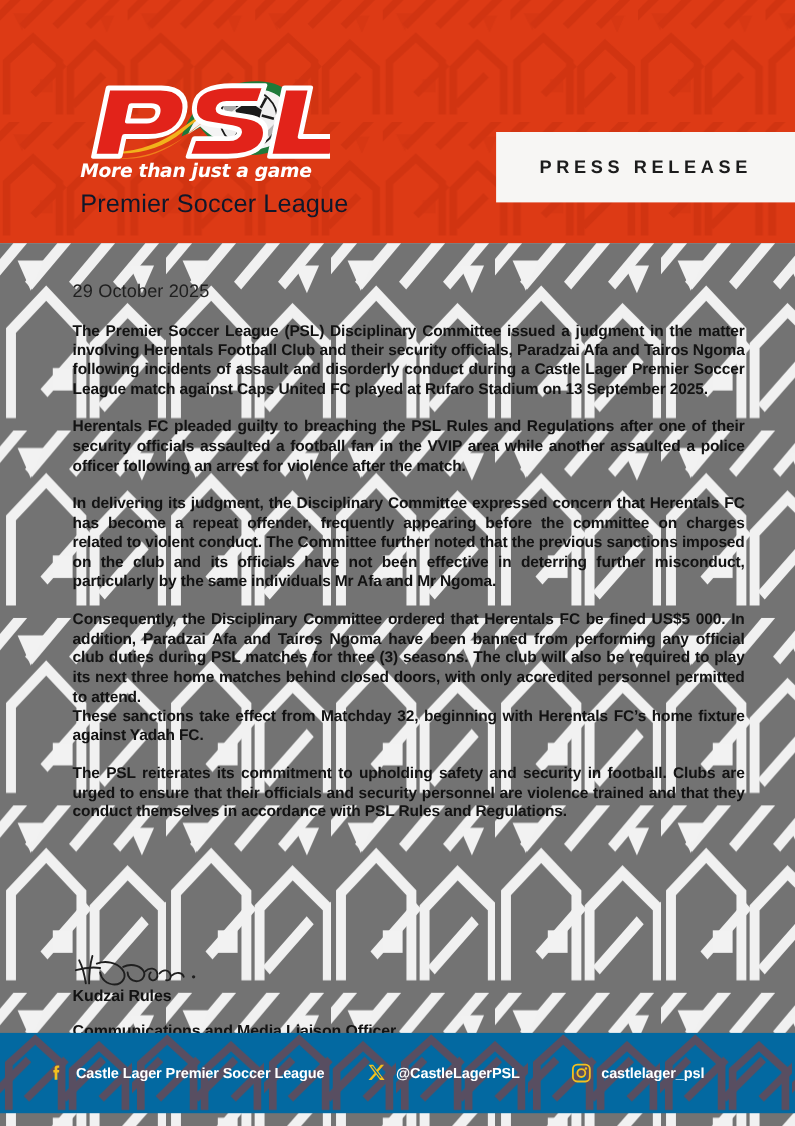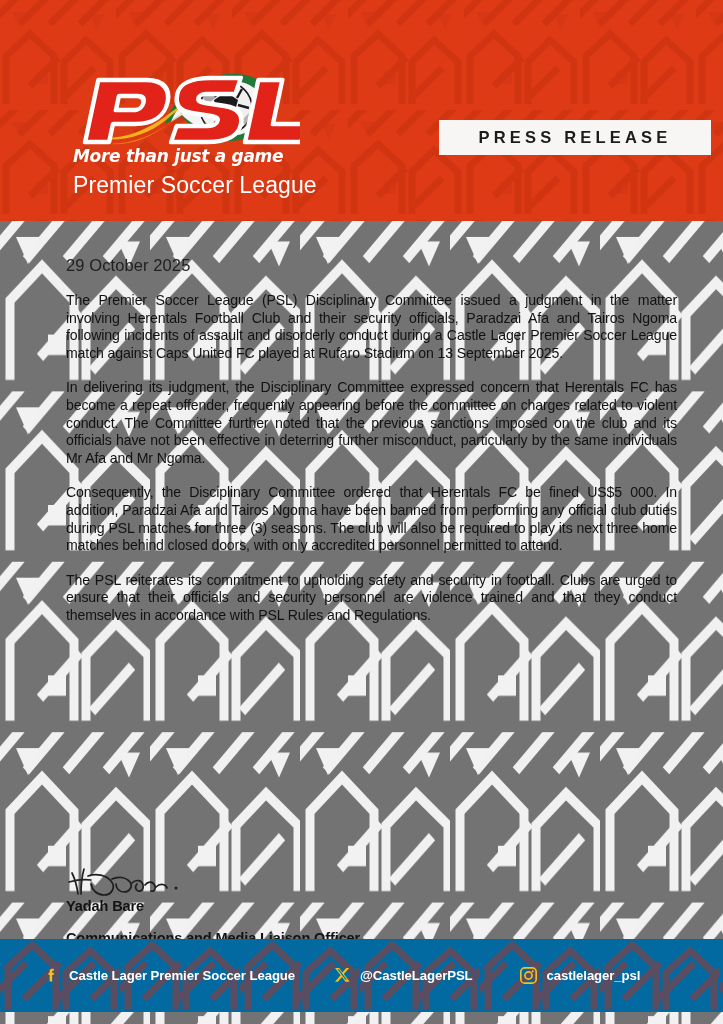--- a/index.html
+++ b/index.html
@@ -74,10 +74,10 @@
   }
   .press-release-box {
     position: absolute;
-    right: 12px;
+    right: 0;
     top: 120px;
     width: 272px;
-    height: 35px;
+    height: 64px;
     background: #f7f6f4;
     display: flex;
     align-items: center;

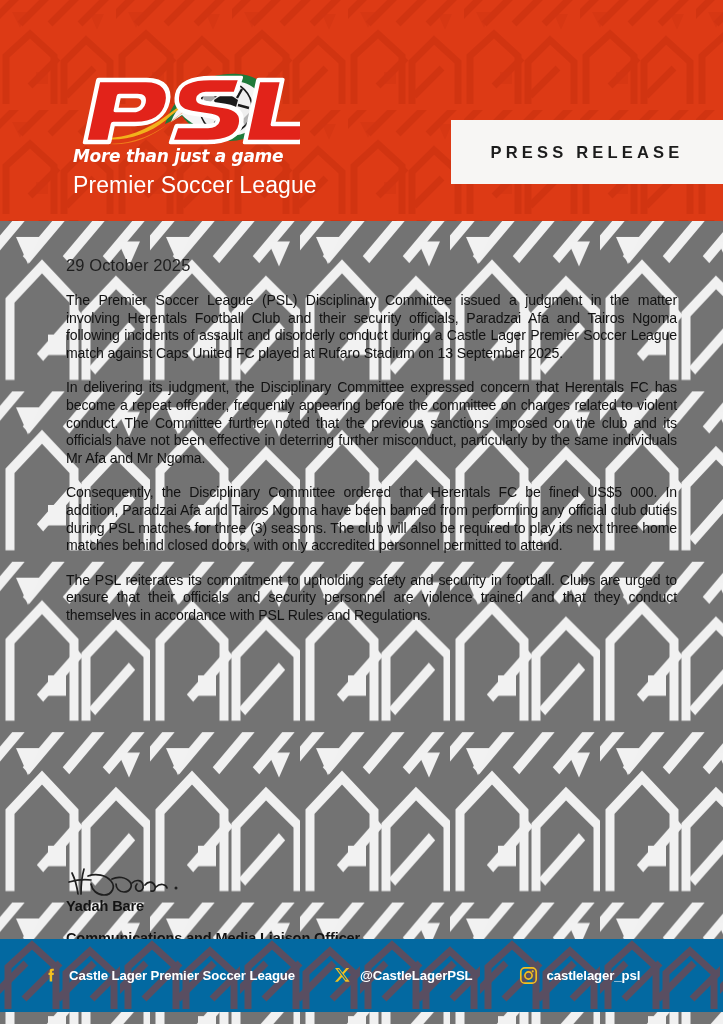--- a/index.html
+++ b/index.html
@@ -68,7 +68,7 @@
     font-family: "Liberation Sans", sans-serif;
     font-weight: normal;
     font-size: 23px;
-    color: #ffffff;
+    color: #0f172a;
     letter-spacing: 0.1px;
     white-space: nowrap;
   }

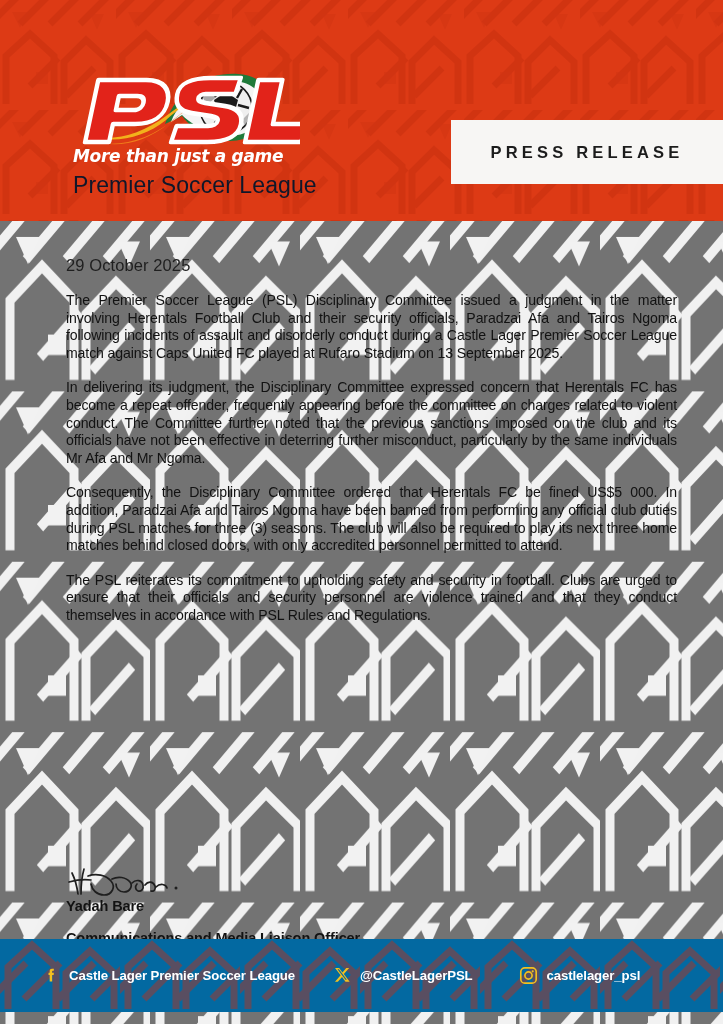--- a/index.html
+++ b/index.html
@@ -131,7 +131,7 @@
   }
   p.para {
     font-family: "Liberation Sans", sans-serif;
-    font-weight: normal;
+    font-weight: bold;
     font-size: 14.1px;
     line-height: 17.6px;
     color: #121212;

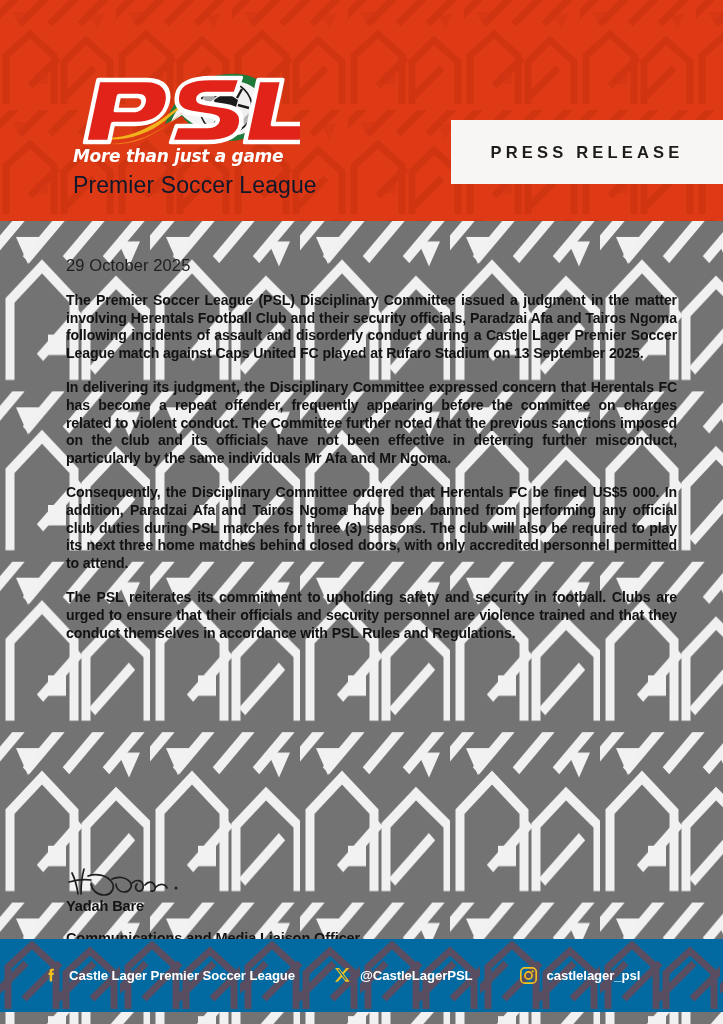--- a/index.html
+++ b/index.html
@@ -329,6 +329,7 @@
       <div class="doc-date">29 October 2025</div>
 
       <p class="para gap">The Premier Soccer League (PSL) Disciplinary Committee issued a judgment in the matter involving Herentals Football Club and their security officials, Paradzai Afa and Tairos Ngoma following incidents of assault and disorderly conduct during a Castle Lager Premier Soccer League match against Caps United FC played at Rufaro Stadium on 13 September 2025.</p>
+      <p class="para gap">Herentals FC pleaded guilty to breaching the PSL Rules and Regulations after one of their security officials assaulted a football fan in the VVIP area while another assaulted a police officer following an arrest for violence after the match.</p>
       <p class="para gap">In delivering its judgment, the Disciplinary Committee expressed concern that Herentals FC has become a repeat offender, frequently appearing before the committee on charges related to violent conduct. The Committee further noted that the previous sanctions imposed on the club and its officials have not been effective in deterring further misconduct, particularly by the same individuals Mr Afa and Mr Ngoma.</p>
       <p class="para gap">Consequently, the Disciplinary Committee ordered that Herentals FC be fined US$5 000.  In addition, Paradzai Afa and Tairos Ngoma have been banned from performing any official club duties during PSL matches for three (3) seasons. The club will also be required to play its next three home matches behind closed doors, with only accredited personnel permitted to attend.</p>
       <p class="para gap">The PSL reiterates its commitment to upholding safety and security in football. Clubs are urged to ensure that their officials and security personnel are violence trained and that they conduct themselves in accordance with PSL Rules and Regulations.</p>

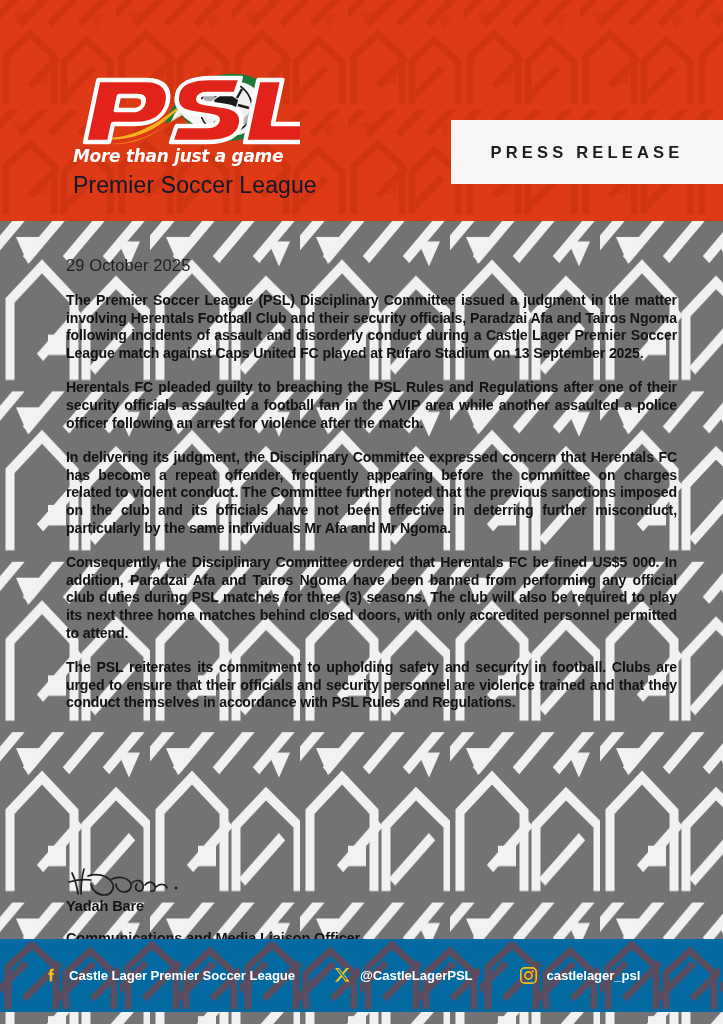--- a/index.html
+++ b/index.html
@@ -332,6 +332,7 @@
       <p class="para gap">Herentals FC pleaded guilty to breaching the PSL Rules and Regulations after one of their security officials assaulted a football fan in the VVIP area while another assaulted a police officer following an arrest for violence after the match.</p>
       <p class="para gap">In delivering its judgment, the Disciplinary Committee expressed concern that Herentals FC has become a repeat offender, frequently appearing before the committee on charges related to violent conduct. The Committee further noted that the previous sanctions imposed on the club and its officials have not been effective in deterring further misconduct, particularly by the same individuals Mr Afa and Mr Ngoma.</p>
       <p class="para gap">Consequently, the Disciplinary Committee ordered that Herentals FC be fined US$5 000.  In addition, Paradzai Afa and Tairos Ngoma have been banned from performing any official club duties during PSL matches for three (3) seasons. The club will also be required to play its next three home matches behind closed doors, with only accredited personnel permitted to attend.</p>
+      <p class="para nogap">These sanctions take effect from Matchday 32, beginning with Herentals FC’s home fixture against Yadah FC.</p>
       <p class="para gap">The PSL reiterates its commitment to upholding safety and security in football. Clubs are urged to ensure that their officials and security personnel are violence trained and that they conduct themselves in accordance with PSL Rules and Regulations.</p>
     </div>
 

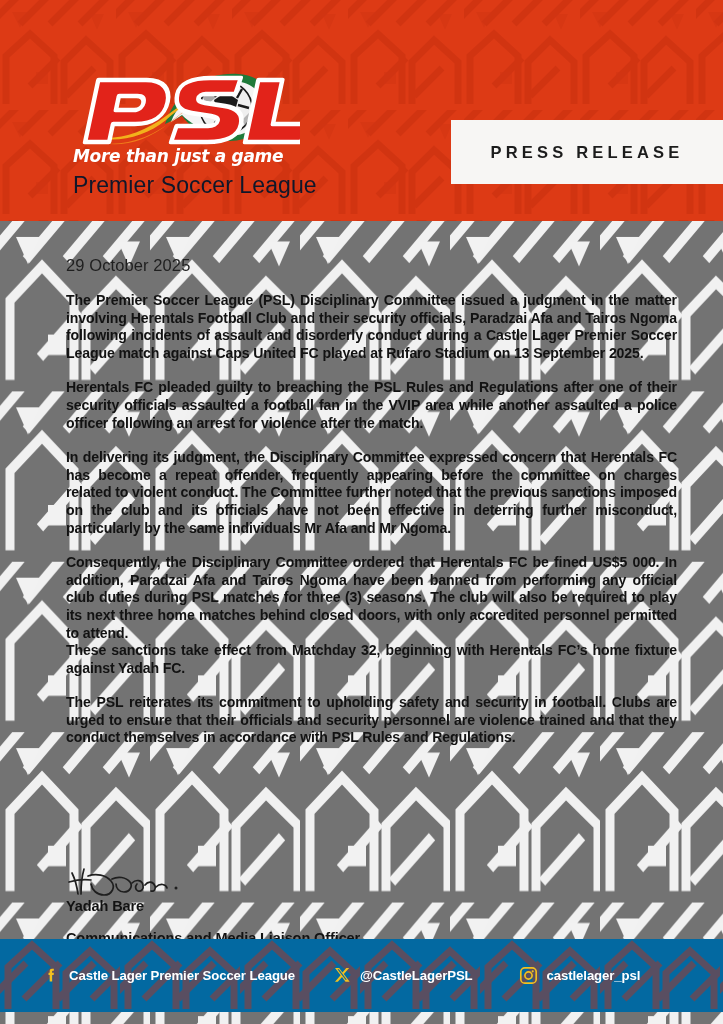--- a/index.html
+++ b/index.html
@@ -350,7 +350,7 @@
         </g>
         <circle cx="110" cy="21" r="1.5" fill="#1f1f1f"></circle>
       </svg>
-      <div class="sign-name">Yadah Bare</div>
+      <div class="sign-name">Kudzai Rules</div>
       <div class="sign-role">Communications and Media Liaison Officer</div>
     </div>
   </div>

